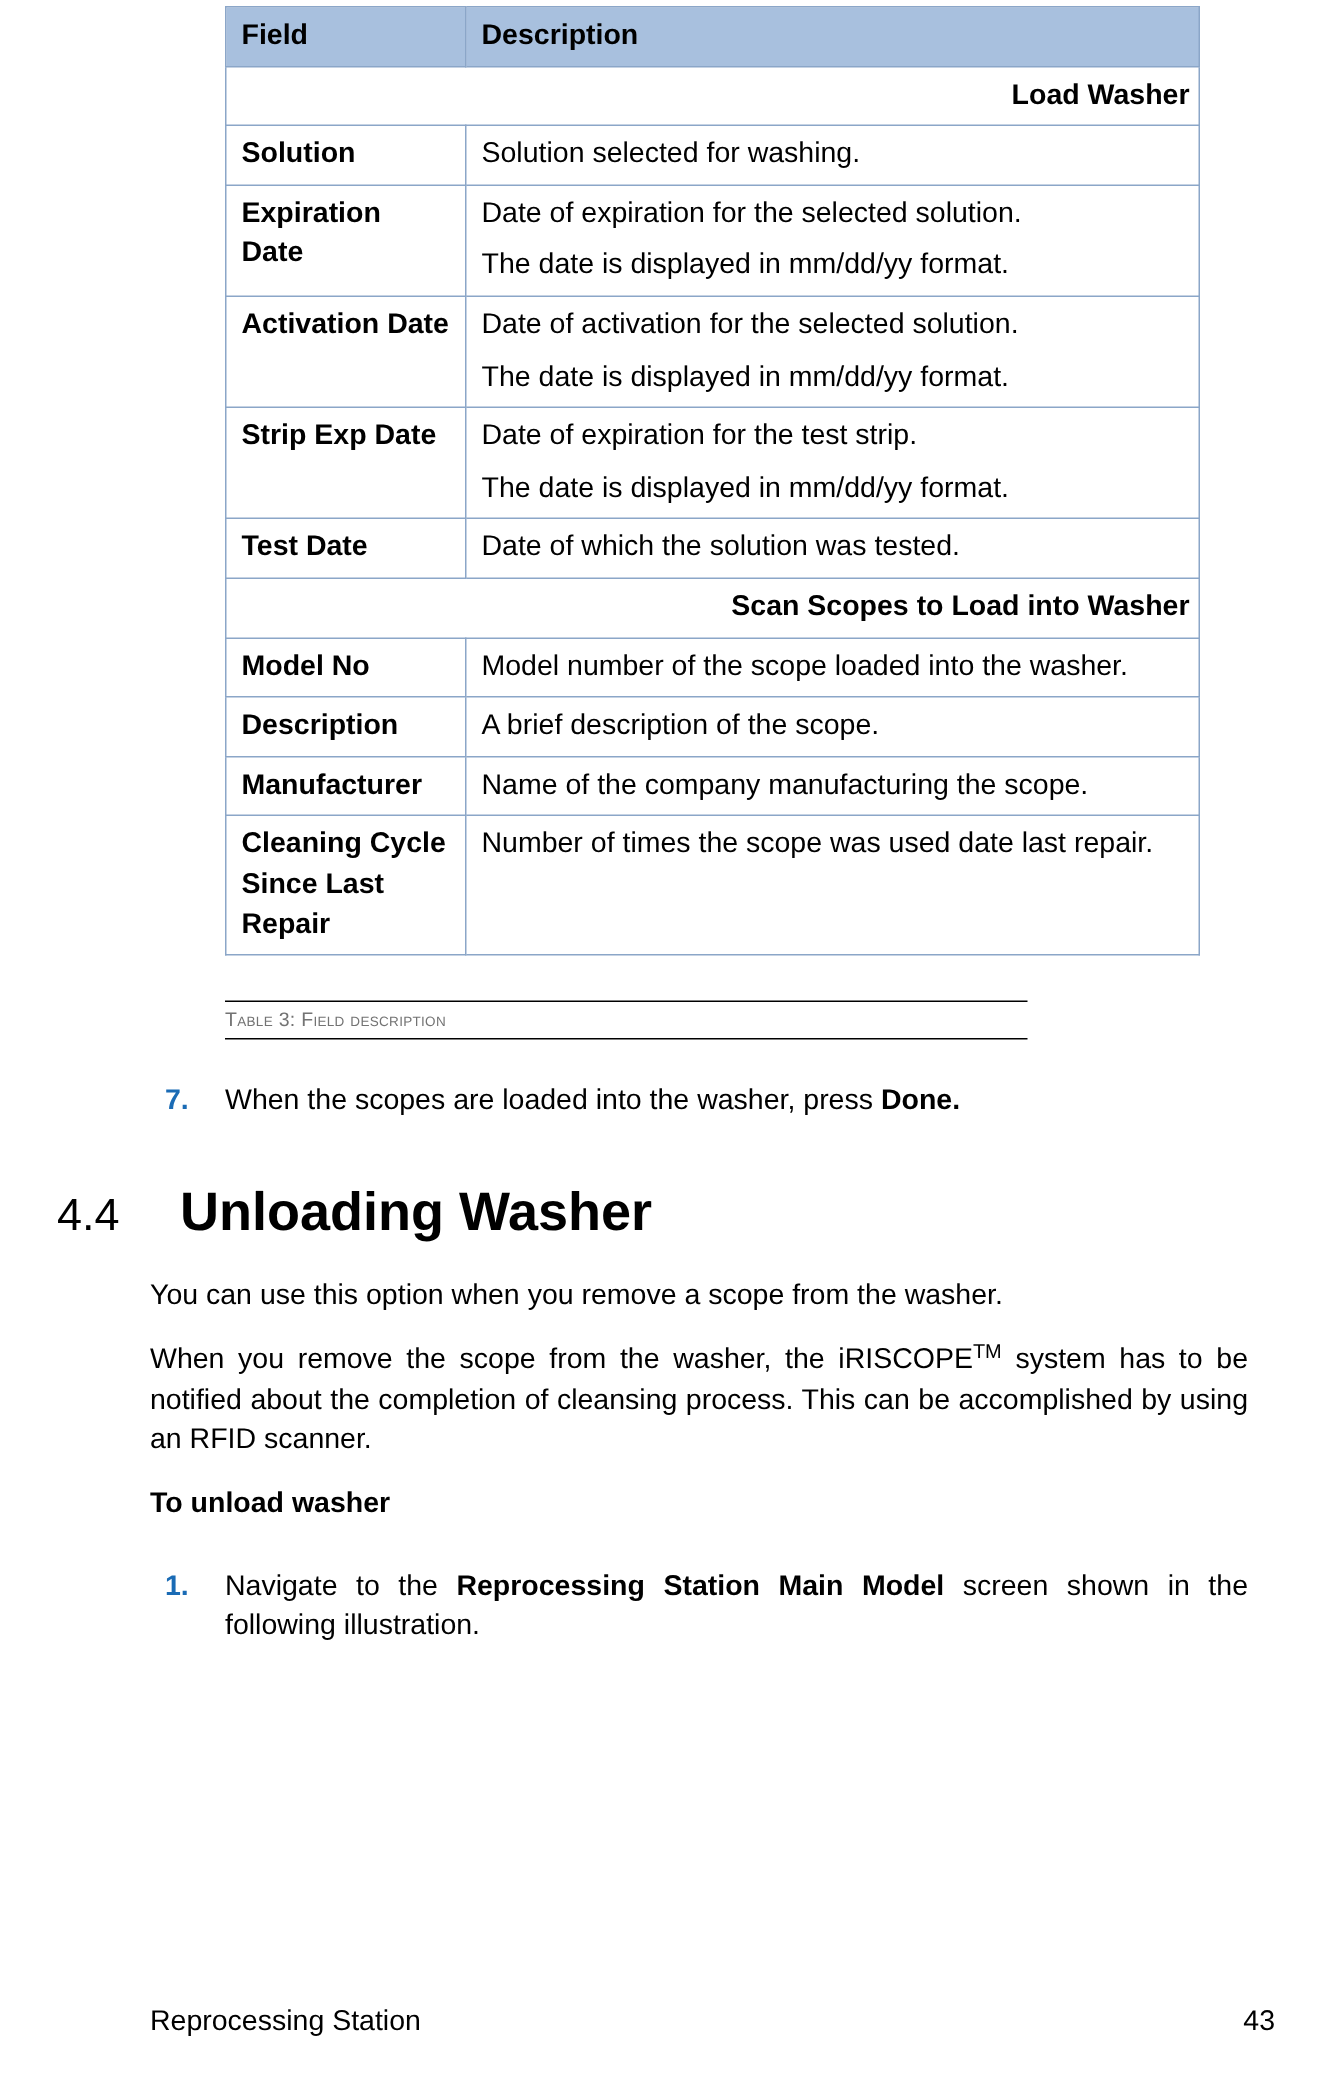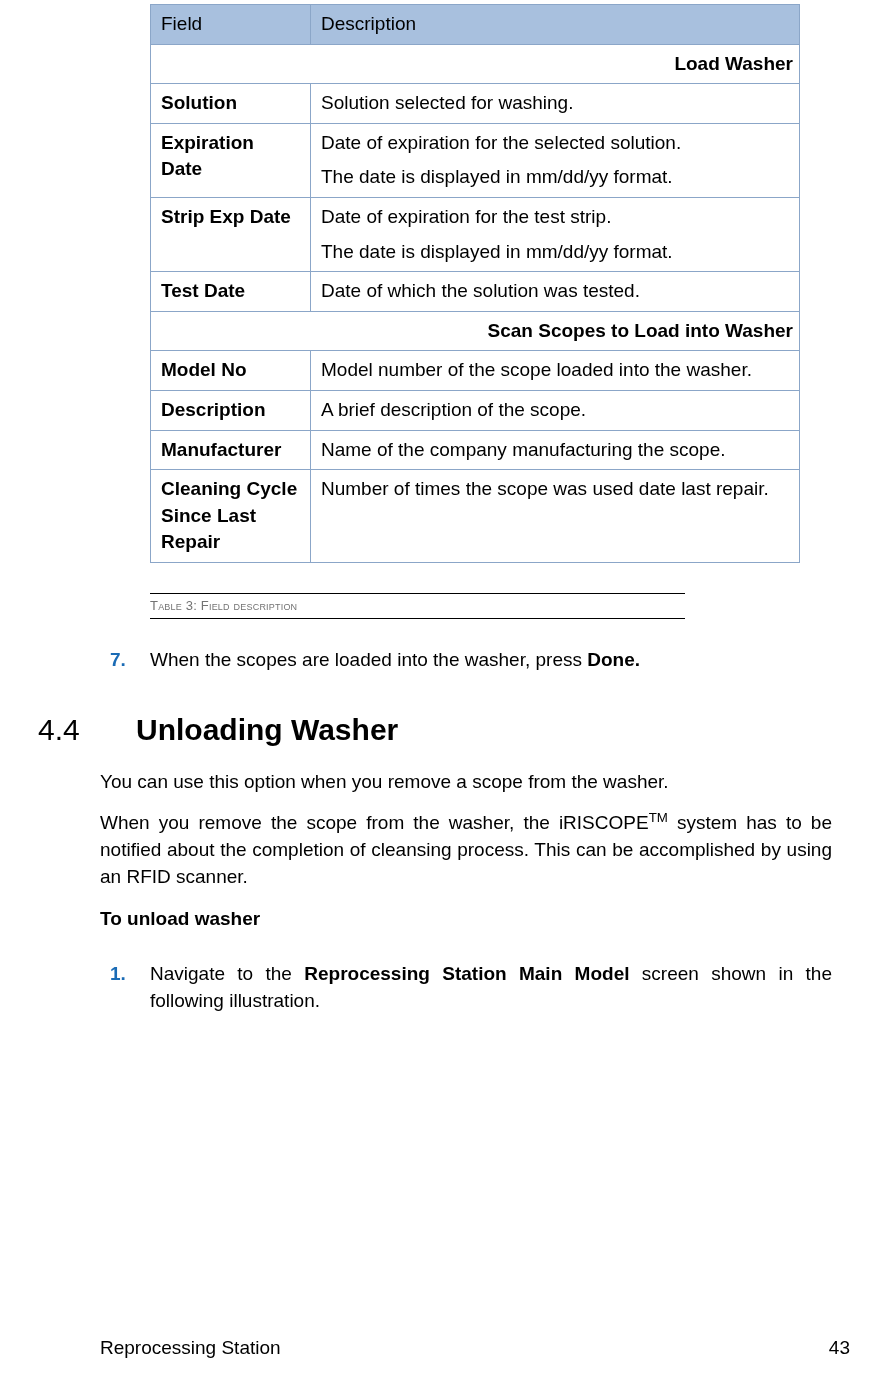--- a/index.html
+++ b/index.html
@@ -29,7 +29,7 @@
     }
     table th {
       background: #a8c0de;
-      font-weight: normal;
+      font-weight: bold;
     }
     table th.field-col { width: 160px; }
     table td.field-name { font-weight: bold; width: 160px; }

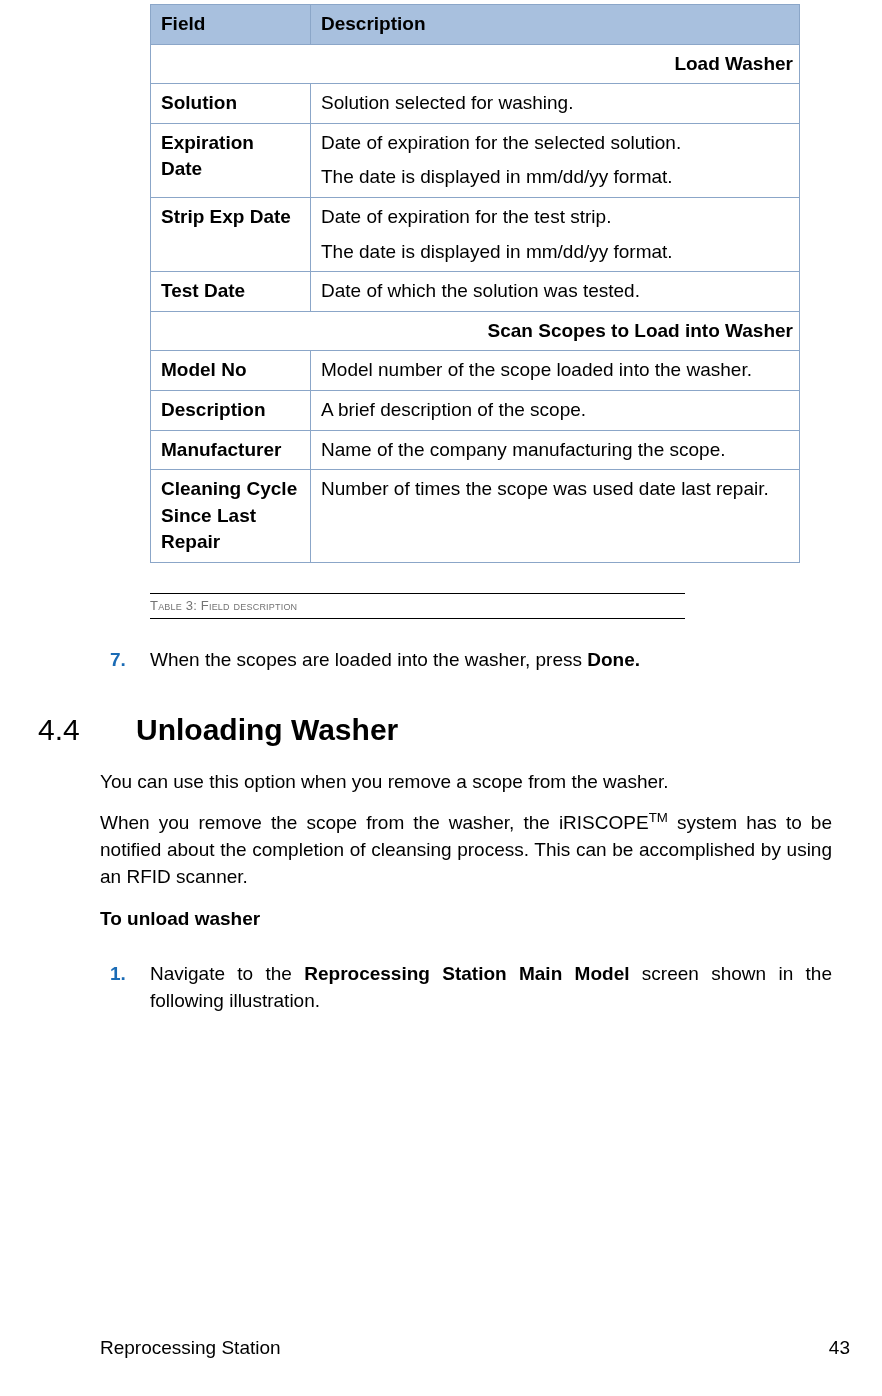--- a/index.html
+++ b/index.html
@@ -112,6 +112,13 @@
       </td>
     </tr>
     <tr>
+      <td class="field-name">Activation Date</td>
+      <td>
+        <p>Date of activation for the selected solution.</p>
+        <p>The date is displayed in mm/dd/yy format.</p>
+      </td>
+    </tr>
+    <tr>
       <td class="field-name">Strip Exp Date</td>
       <td>
         <p>Date of expiration for the test strip.</p>

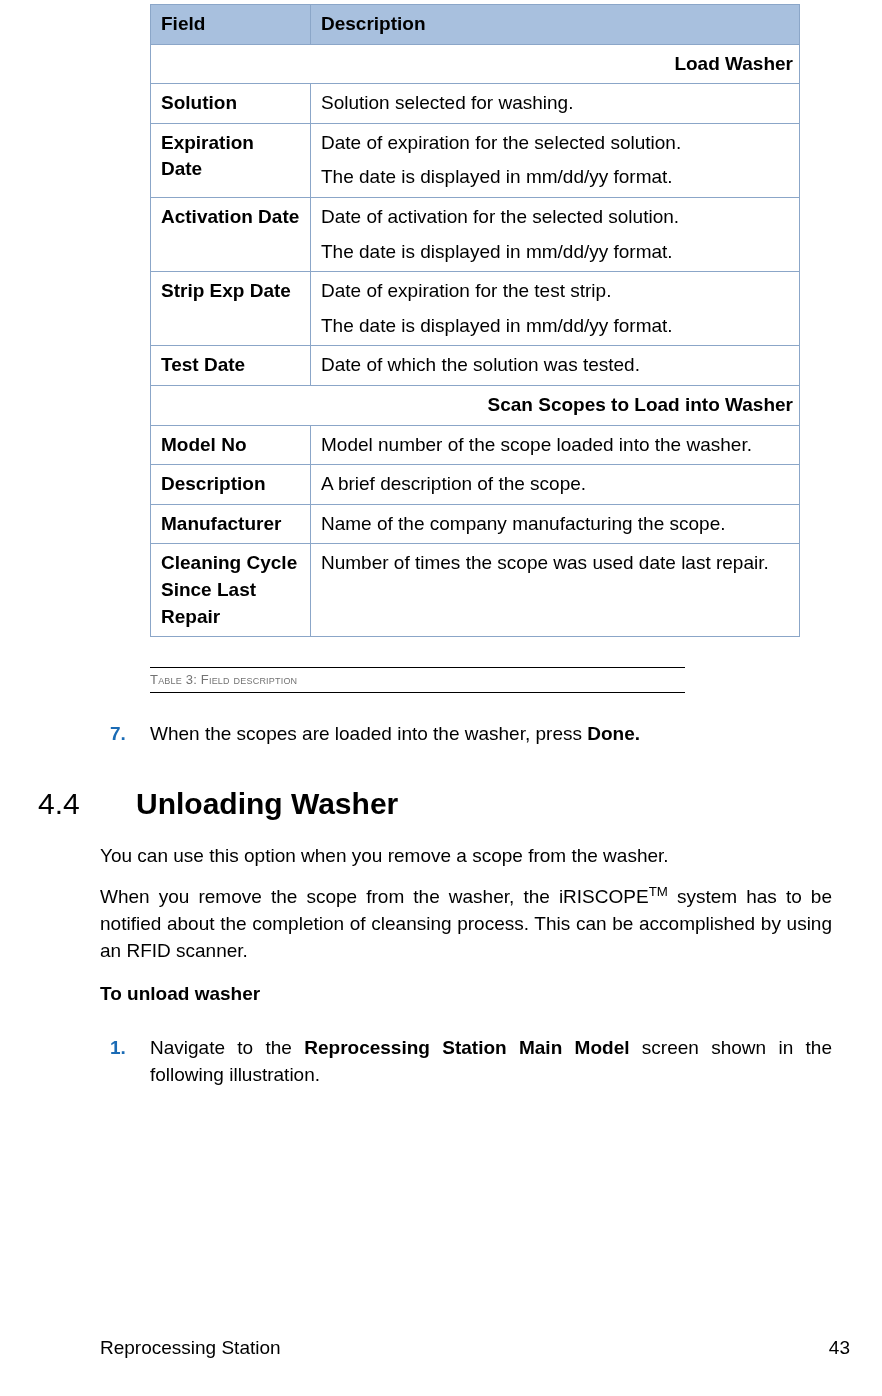--- a/index.html
+++ b/index.html
@@ -68,7 +68,7 @@
     .section {
       display: flex;
       align-items: baseline;
-      gap: 36px;
+      gap: 20px;
       margin: 35px 0 18px 0;
     }
     .section-number { font-size: 30px; font-weight: normal; min-width: 62px; }

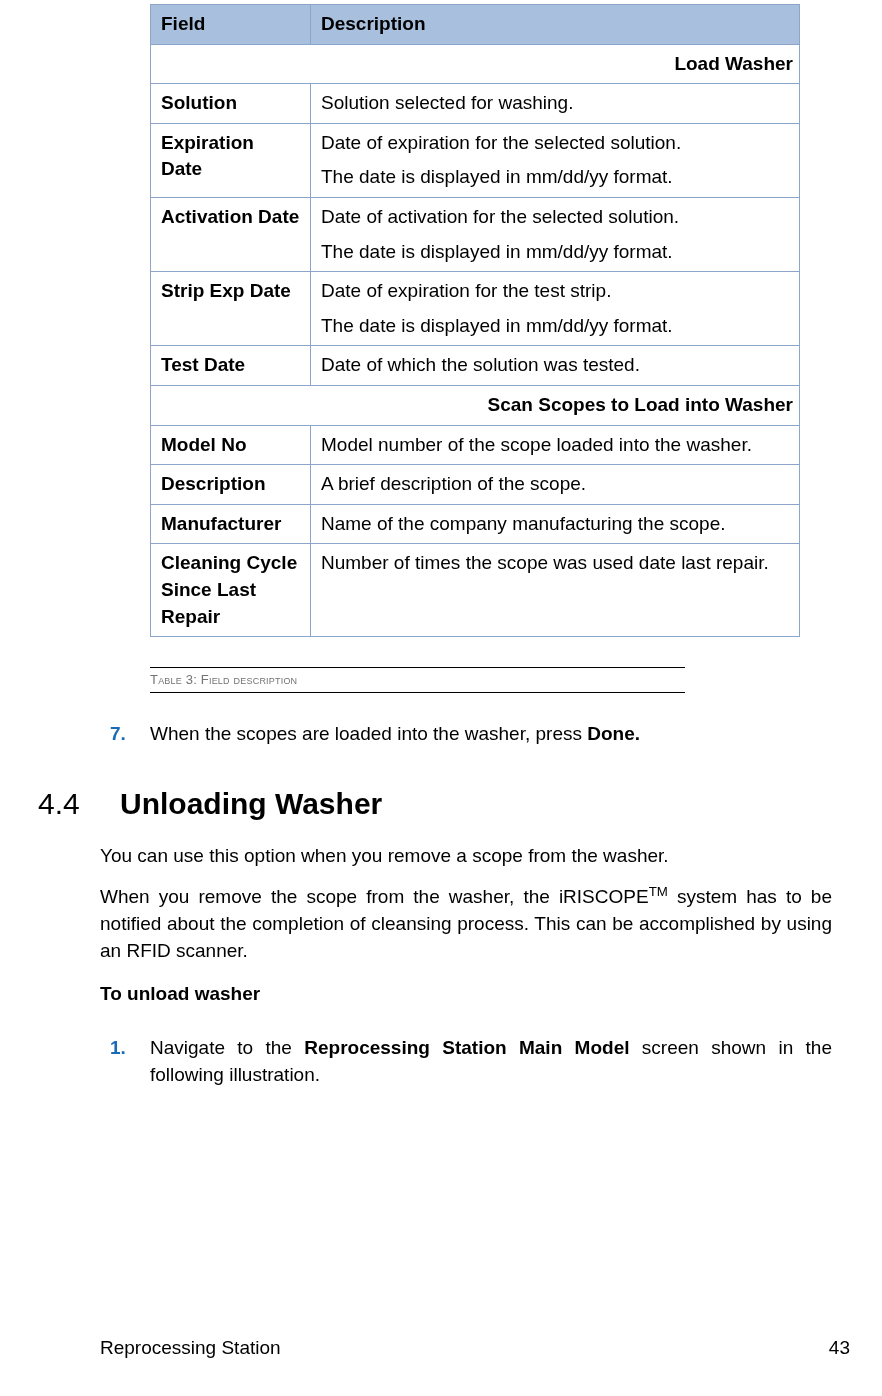--- a/index.html
+++ b/index.html
@@ -72,7 +72,7 @@
       margin: 35px 0 18px 0;
     }
     .section-number { font-size: 30px; font-weight: normal; min-width: 62px; }
-    .section-title { font-size: 30px; font-weight: bold; }
+    .section-title { font-size: 36px; font-weight: bold; }
     .body-text { margin: 0 0 14px 0; text-align: justify; }
     .sub-heading { font-weight: bold; margin: 16px 0 28px 0; }
     sup { font-size: 0.7em; }

